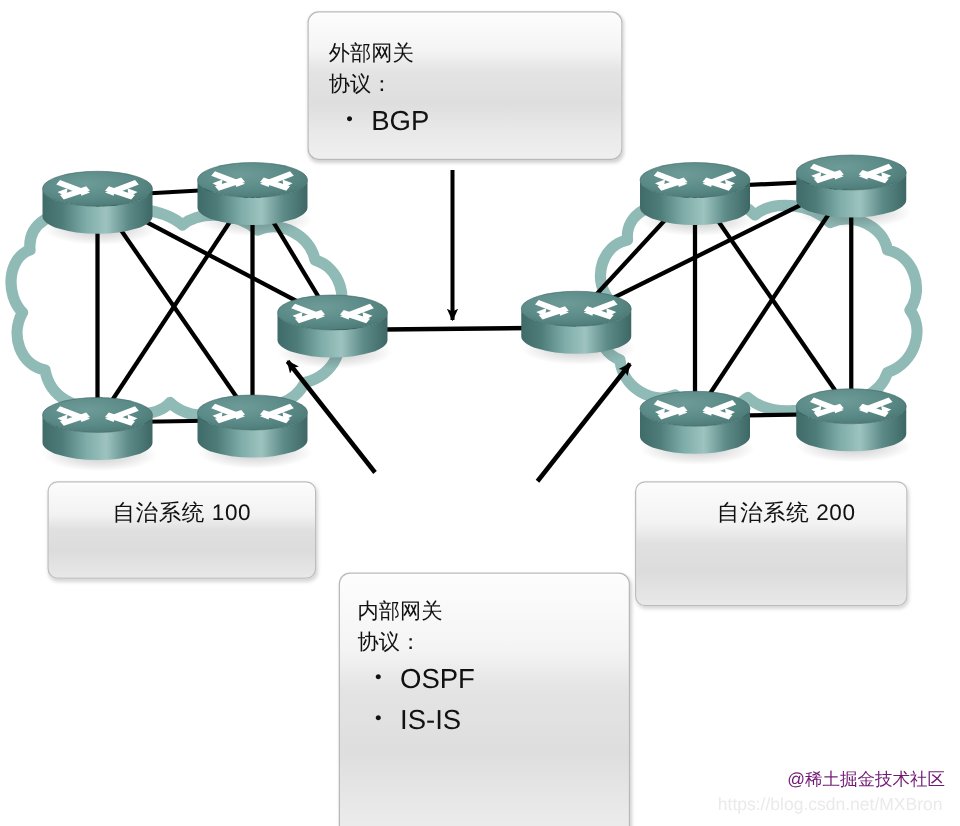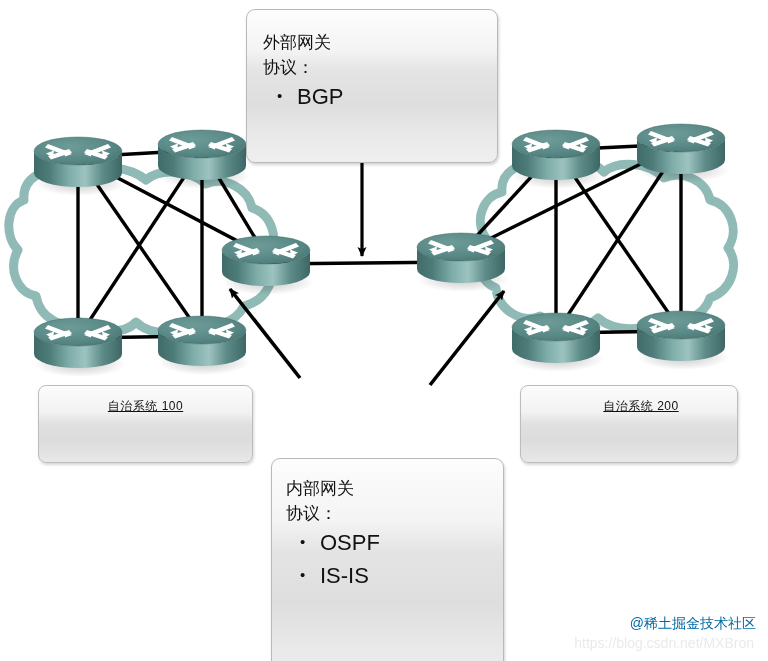--- a/index.html
+++ b/index.html
@@ -73,7 +73,7 @@
     left: 246px;
     top: 9px;
     width: 252px;
-    height: 154px;
+    height: 119px;
     padding: 20px 16px 0 16px;
   }
   

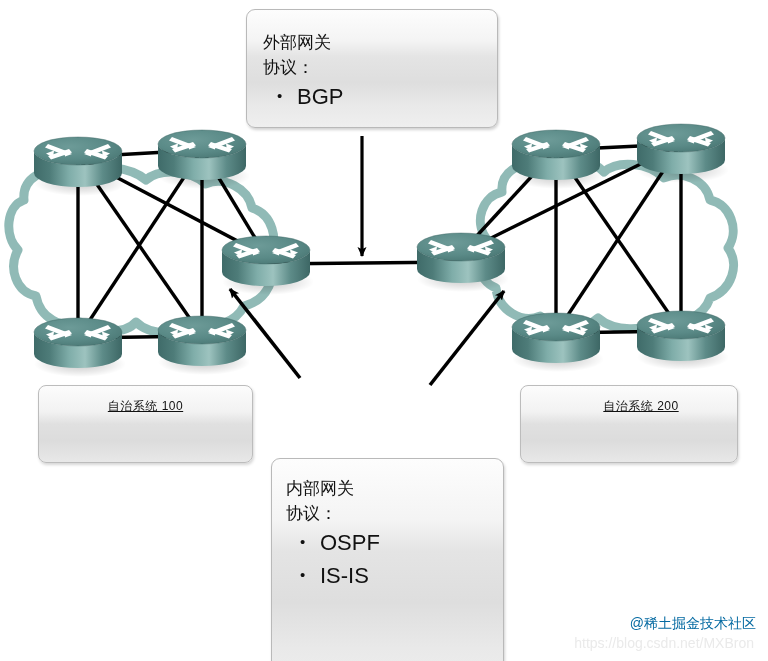--- a/index.html
+++ b/index.html
@@ -105,10 +105,9 @@
     padding-top: 12px;
   }
   .as-box span {
-    font-size: 12px;
+    font-size: 18px;
     color: #111111;
     letter-spacing: 0.5px;
-    text-decoration: underline;
   }
   #as-left-box  { left: 38px;  top: 385px; width: 215px; height: 78px; }
   #as-right-box { left: 520px; top: 385px; width: 218px; height: 78px; padding-left: 24px; }

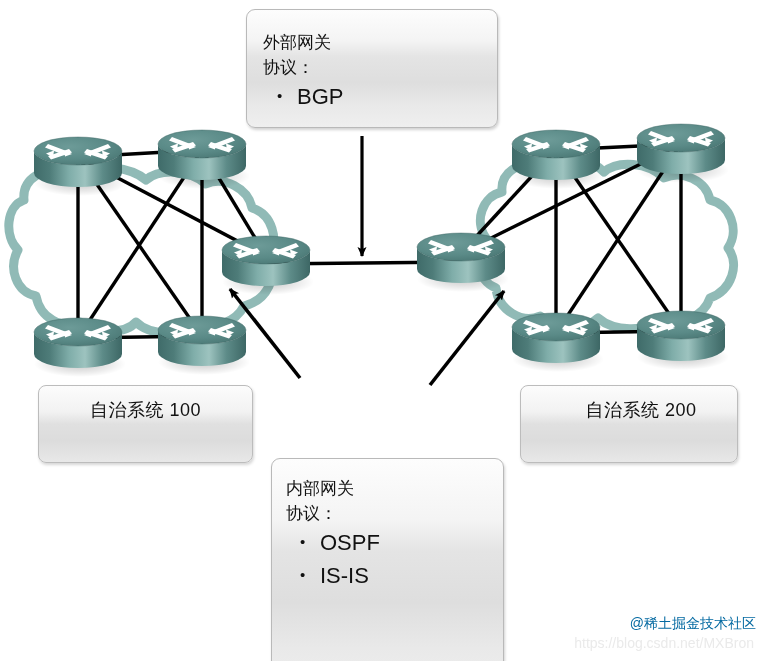--- a/index.html
+++ b/index.html
@@ -110,7 +110,7 @@
     letter-spacing: 0.5px;
   }
   #as-left-box  { left: 38px;  top: 385px; width: 215px; height: 78px; }
-  #as-right-box { left: 520px; top: 385px; width: 218px; height: 78px; padding-left: 24px; }
+  #as-right-box { left: 508px; top: 385px; width: 218px; height: 100px; padding-left: 24px; }
 
   
   #watermark {

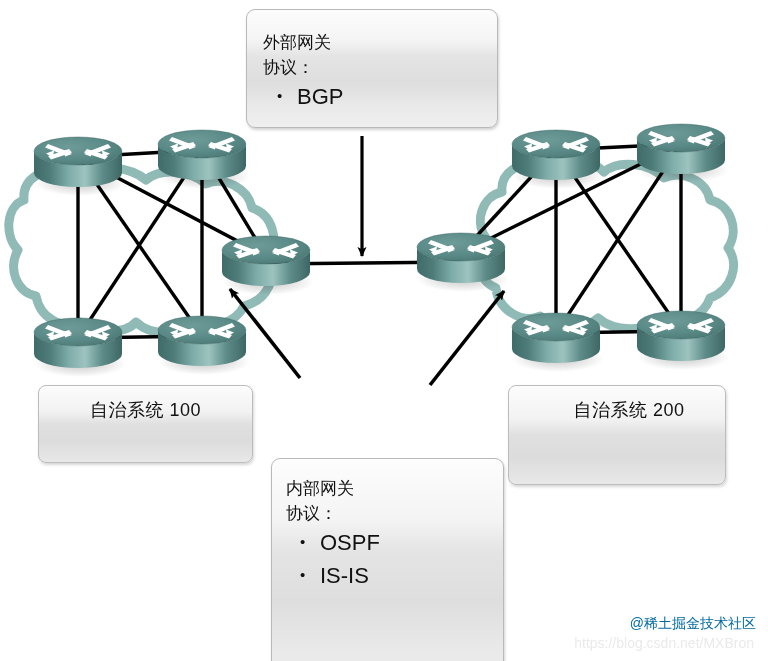--- a/index.html
+++ b/index.html
@@ -118,7 +118,7 @@
     right: 12px;
     bottom: 28px;
     font-size: 14px;
-    color: #0369a1;
+    color: #701a75;
     white-space: nowrap;
   }
   #watermark-url {

